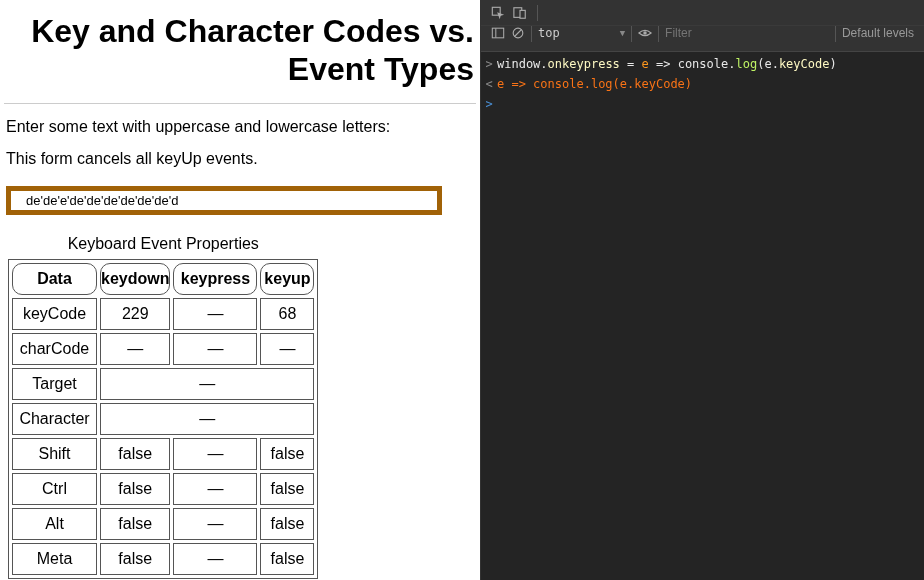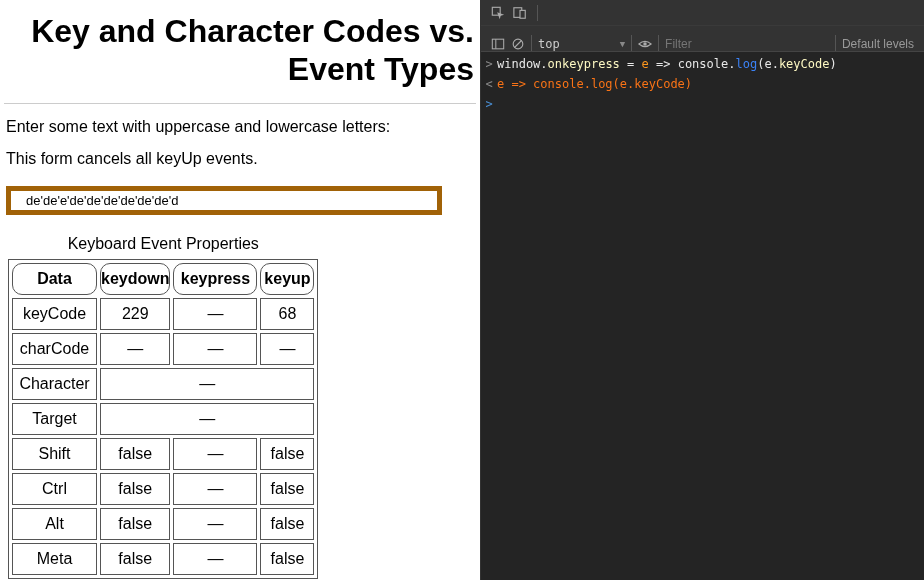--- a/index.html
+++ b/index.html
@@ -98,7 +98,7 @@
     .dt-tab.active { background: #000; color: #eee; }
     .dt-toolbar {
       display: flex;
-      align-items: flex-end;
+      align-items: flex-start;
       background: #333;
       height: 26px;
       border-bottom: 1px solid #444;

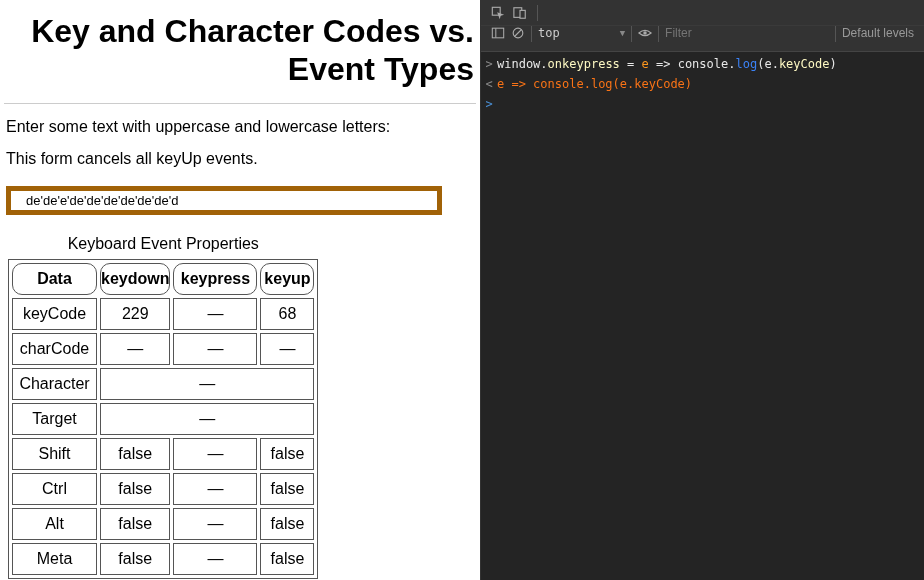--- a/index.html
+++ b/index.html
@@ -137,7 +137,7 @@
     .dt-gutter { width: 16px; text-align:center; color:#888; flex-shrink:0; }
     .tok-default { color: #e8e8e8; }
     .tok-prop { color: #fef9c3; }
-    .tok-func { color: #3b82f6; }
+    .tok-func { color: #bef264; }
     .tok-param { color: #fd971f; }
     .tok-punc { color: #e8e8e8; }
     .tok-dim { color: #f97316; }

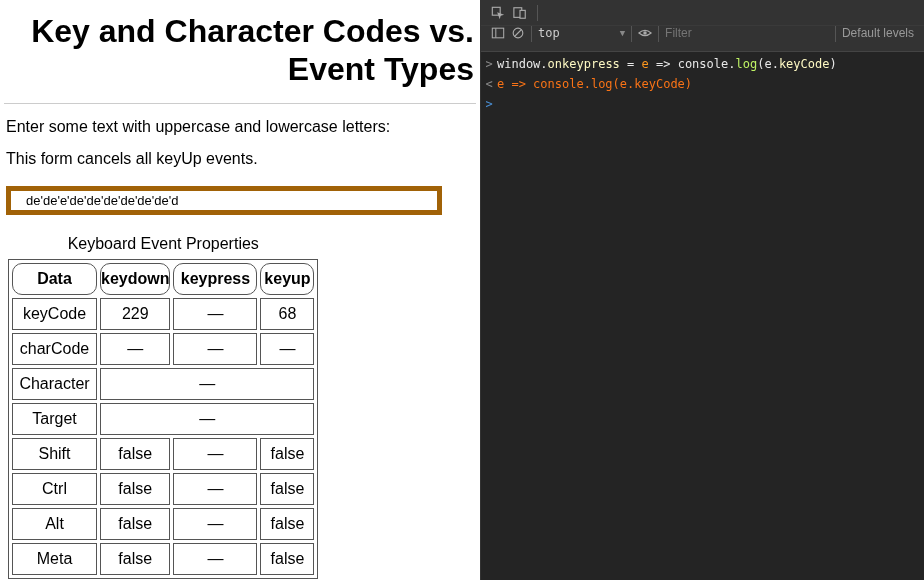--- a/index.html
+++ b/index.html
@@ -178,11 +178,11 @@
           <td class="col4">—</td>
         </tr>
         <tr>
+          <td class="rowhdr">Target</td>
+          <td colspan="3" class="span3">—</td>
+        </tr>
+        <tr>
           <td class="rowhdr">Character</td>
-          <td colspan="3" class="span3">—</td>
-        </tr>
-        <tr>
-          <td class="rowhdr">Target</td>
           <td colspan="3" class="span3">—</td>
         </tr>
         <tr>

